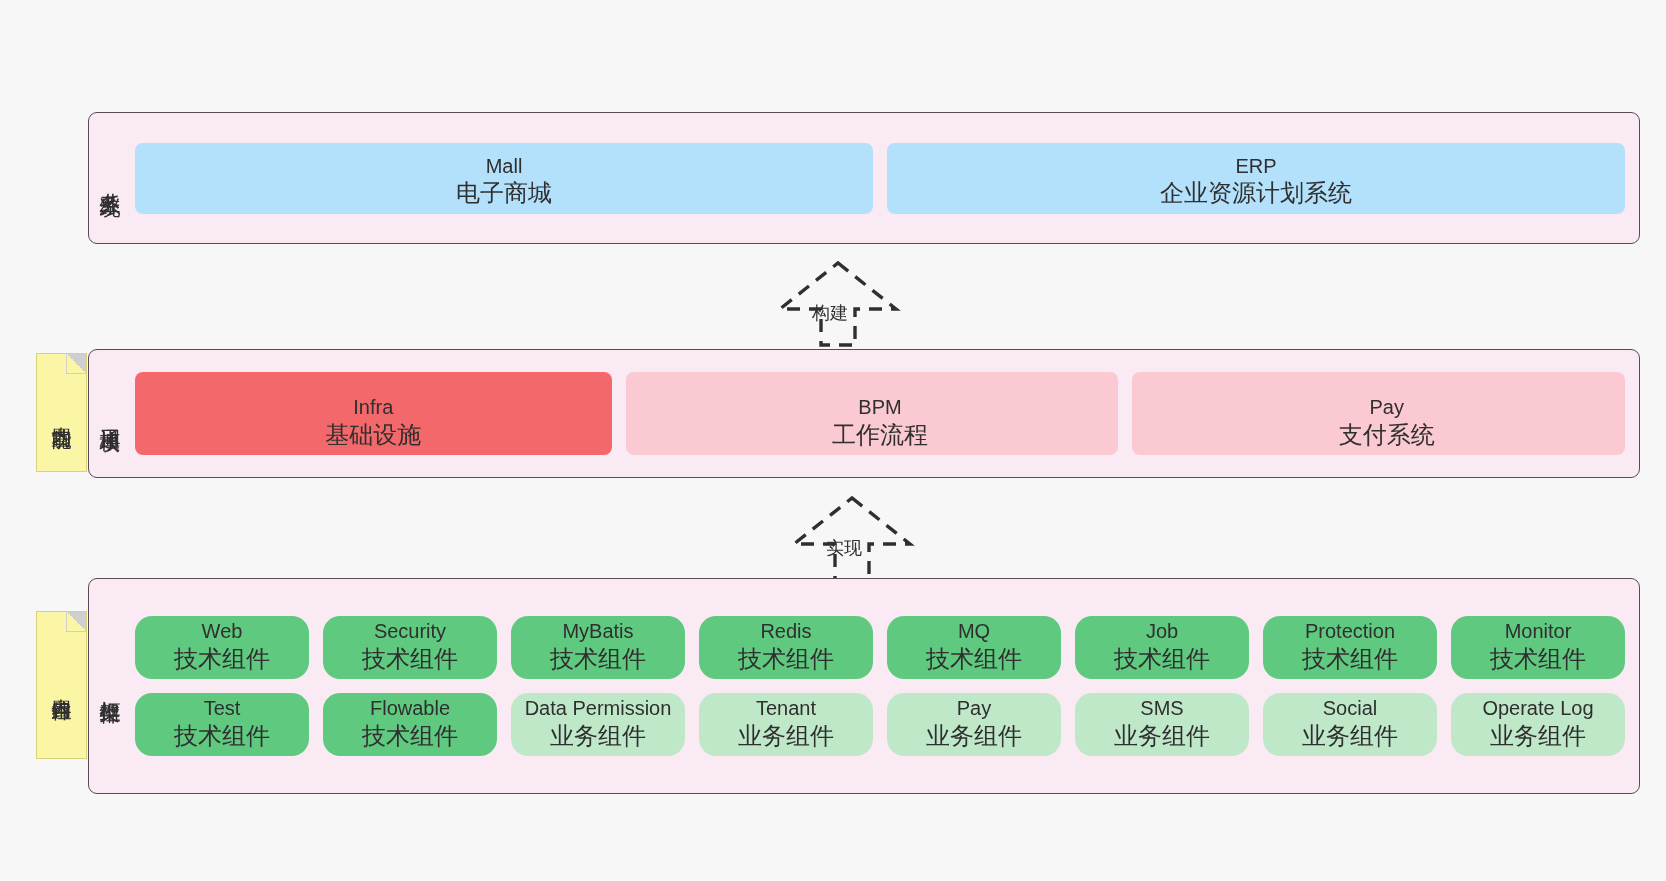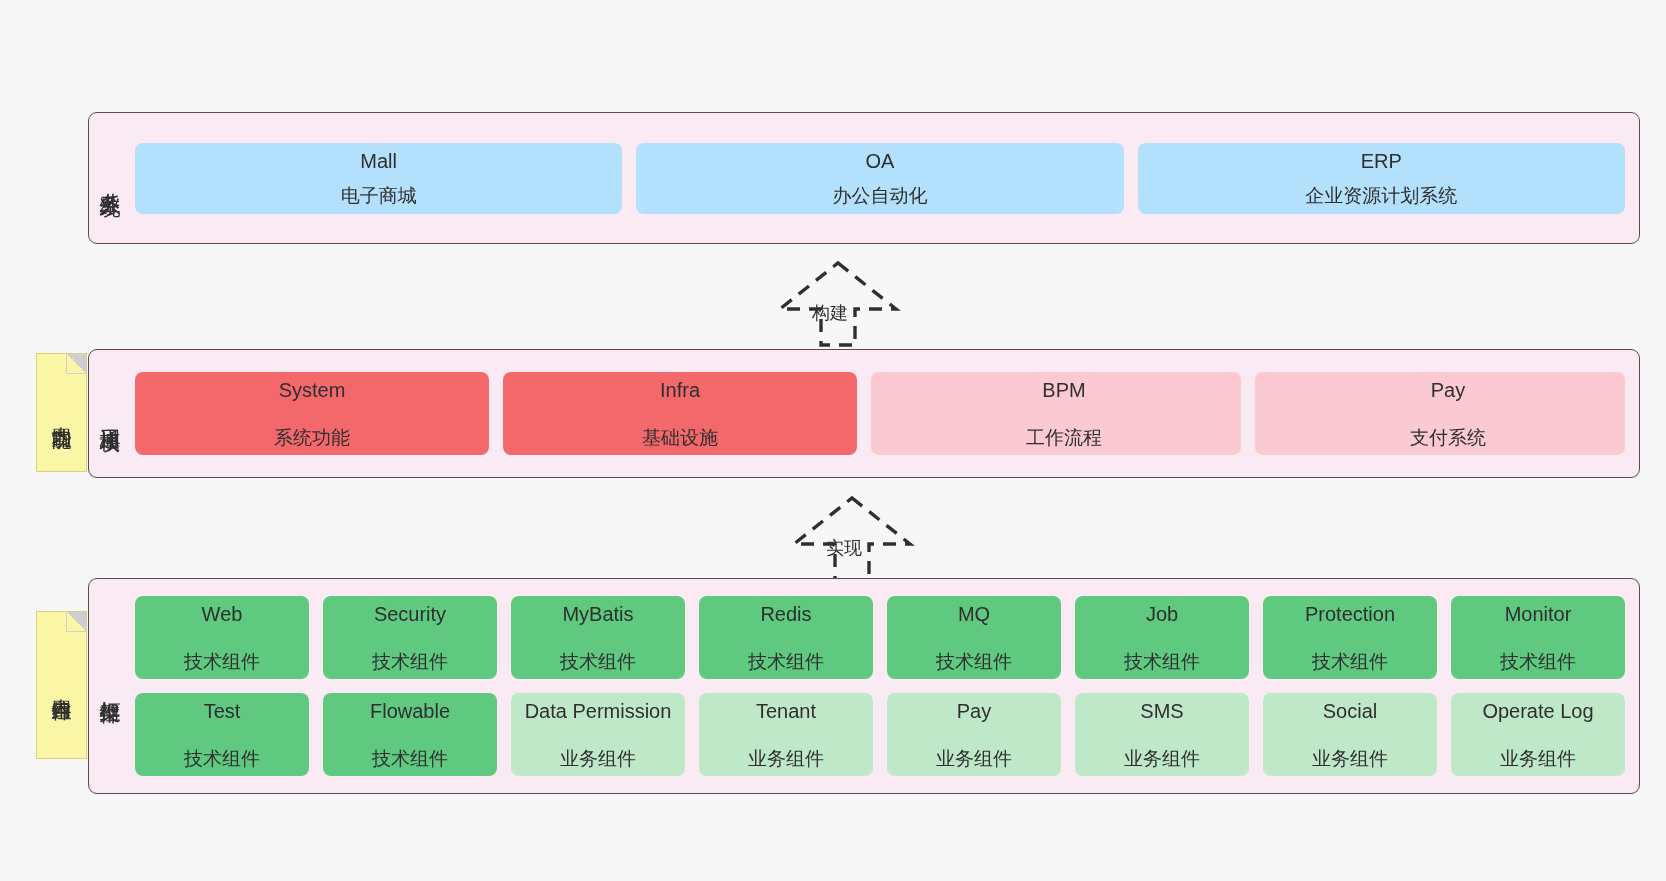--- a/index.html
+++ b/index.html
@@ -60,7 +60,7 @@
     display: flex;
     flex-direction: column;
     align-items: center;
-    justify-content: space-between;
+    justify-content: flex-end;
     text-align: center;
     color: #2f2f2f;
     line-height: 1.22;

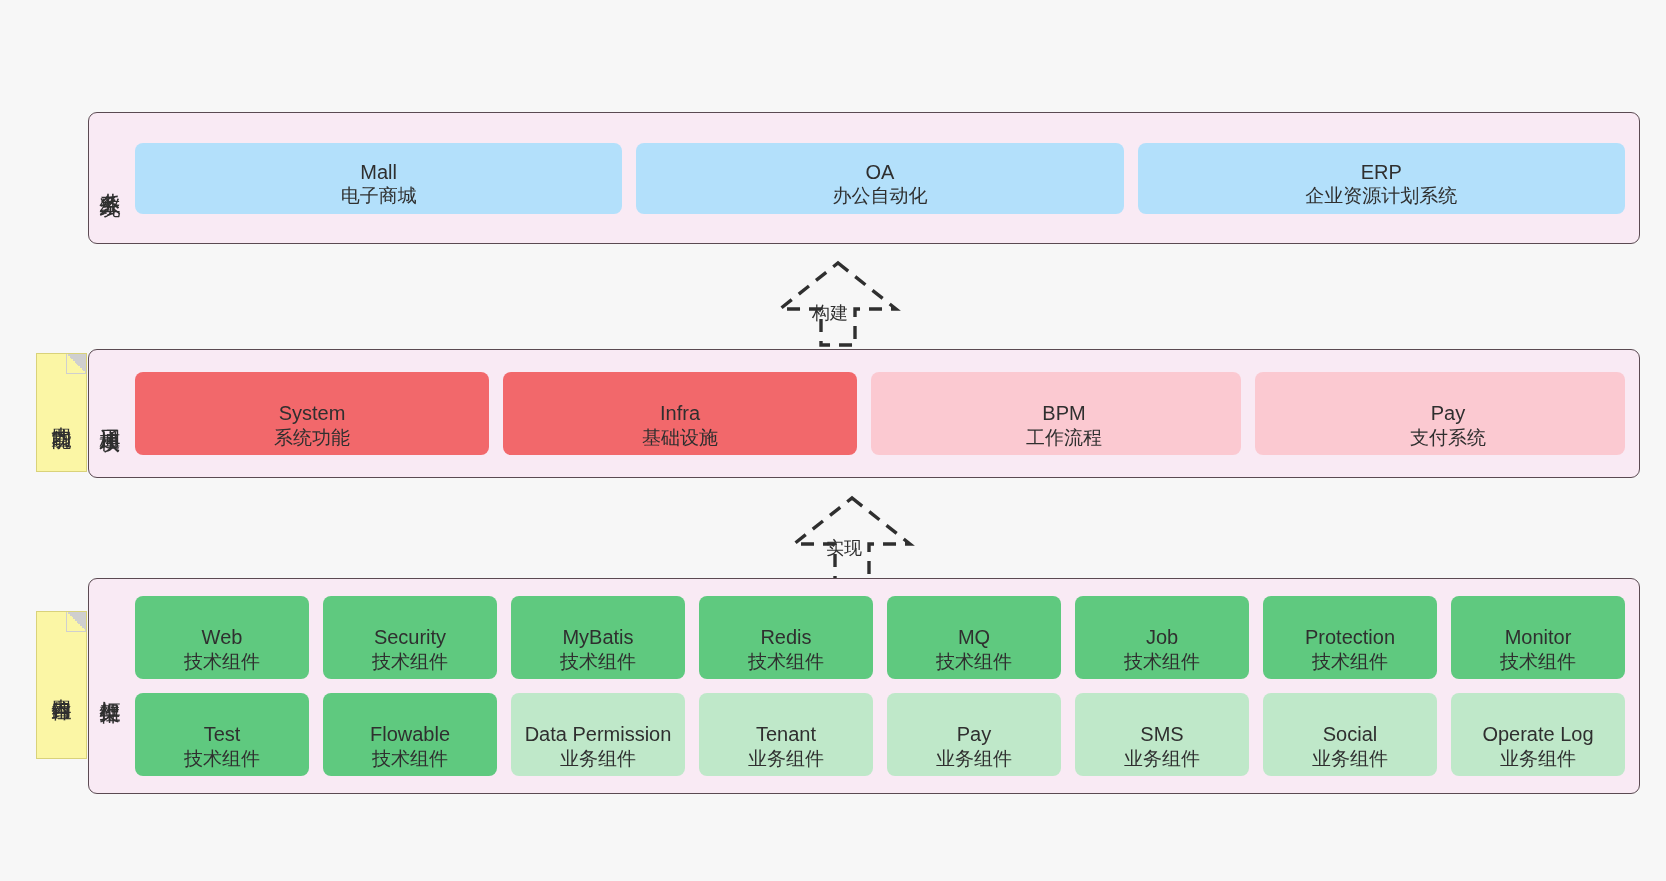--- a/index.html
+++ b/index.html
@@ -145,10 +145,6 @@
         <span class="c-cn">电子商城</span>
       </div>
       <div class="cell c-blue">
-        <span class="c-en">OA</span>
-        <span class="c-cn">办公自动化</span>
-      </div>
-      <div class="cell c-blue">
         <span class="c-en">ERP</span>
         <span class="c-cn">企业资源计划系统</span>
       </div>

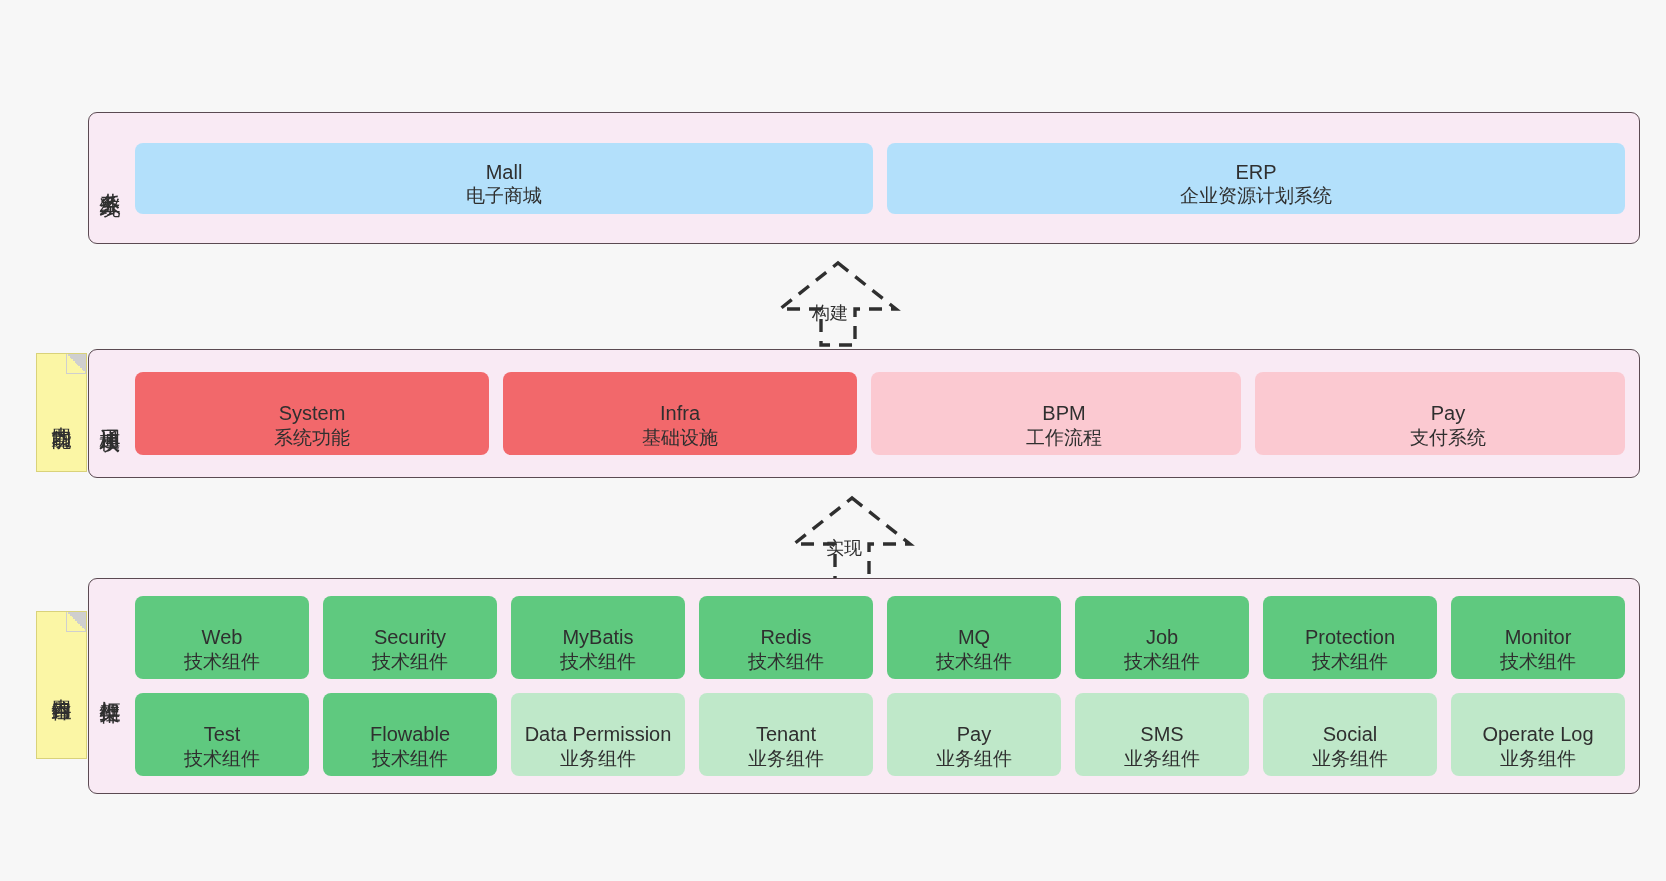--- a/index.html
+++ b/index.html
@@ -67,7 +67,7 @@
     padding: 6px 4px;
   }
   .cell .c-en { font-size: 20px; }
-  .cell .c-cn { font-size: 19px; }
+  .cell .c-cn { font-size: 24px; }
 
   
   .c-blue      { background: #b3e0fb; }

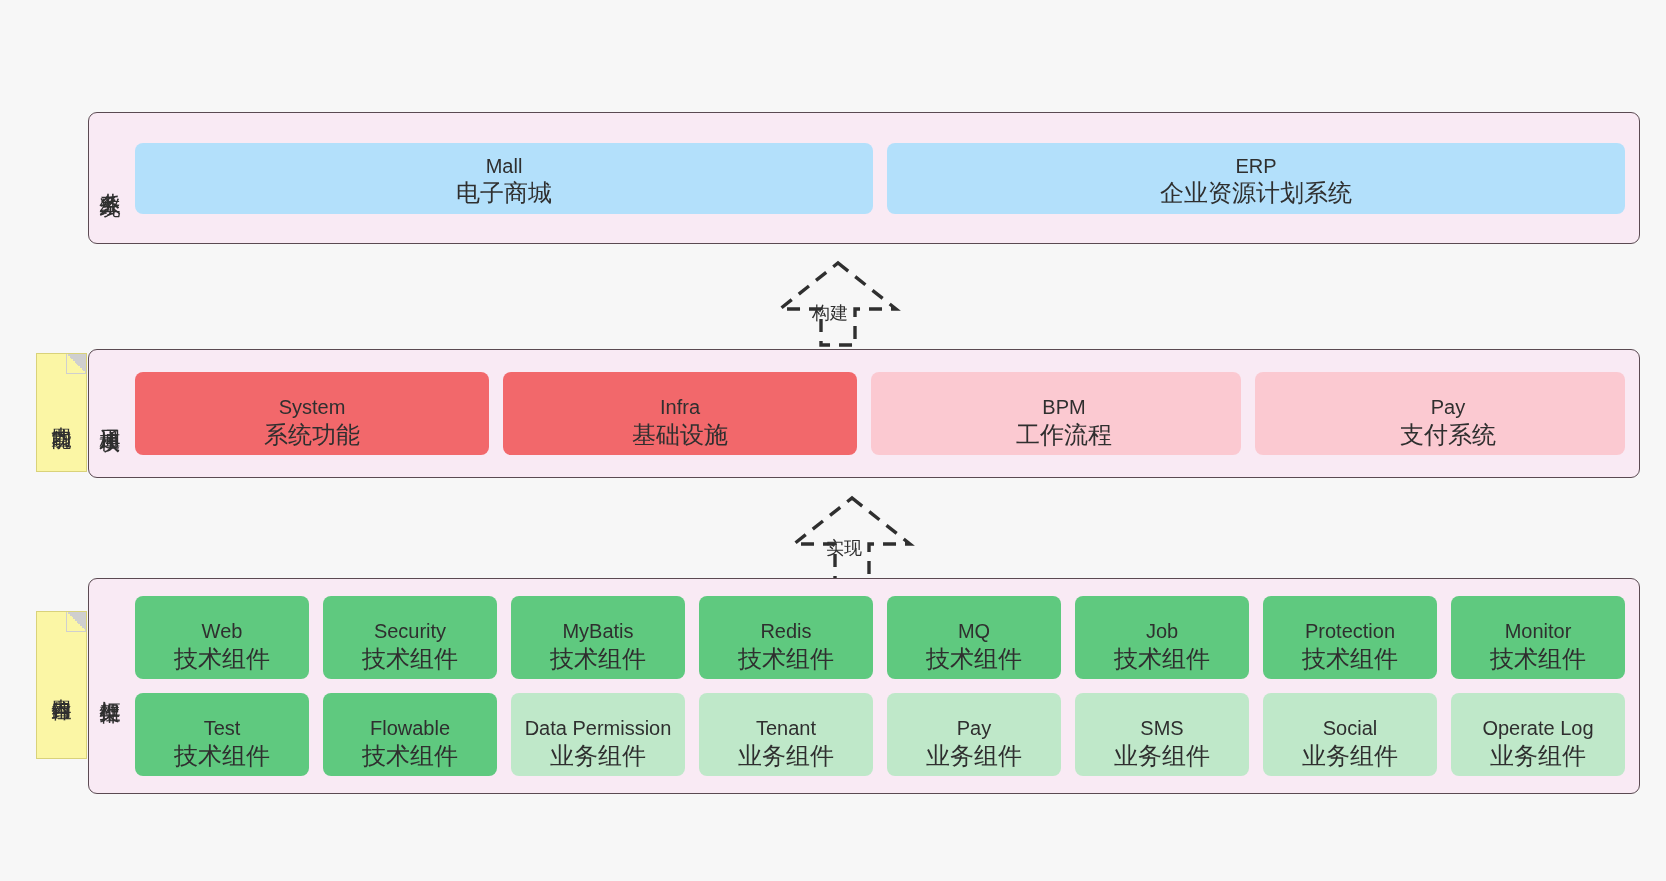--- a/index.html
+++ b/index.html
@@ -165,10 +165,6 @@
   <div class="layer-body">
     <div class="row">
       <div class="cell c-red">
-        <span class="c-en">System</span>
-        <span class="c-cn">系统功能</span>
-      </div>
-      <div class="cell c-red">
         <span class="c-en">Infra</span>
         <span class="c-cn">基础设施</span>
       </div>

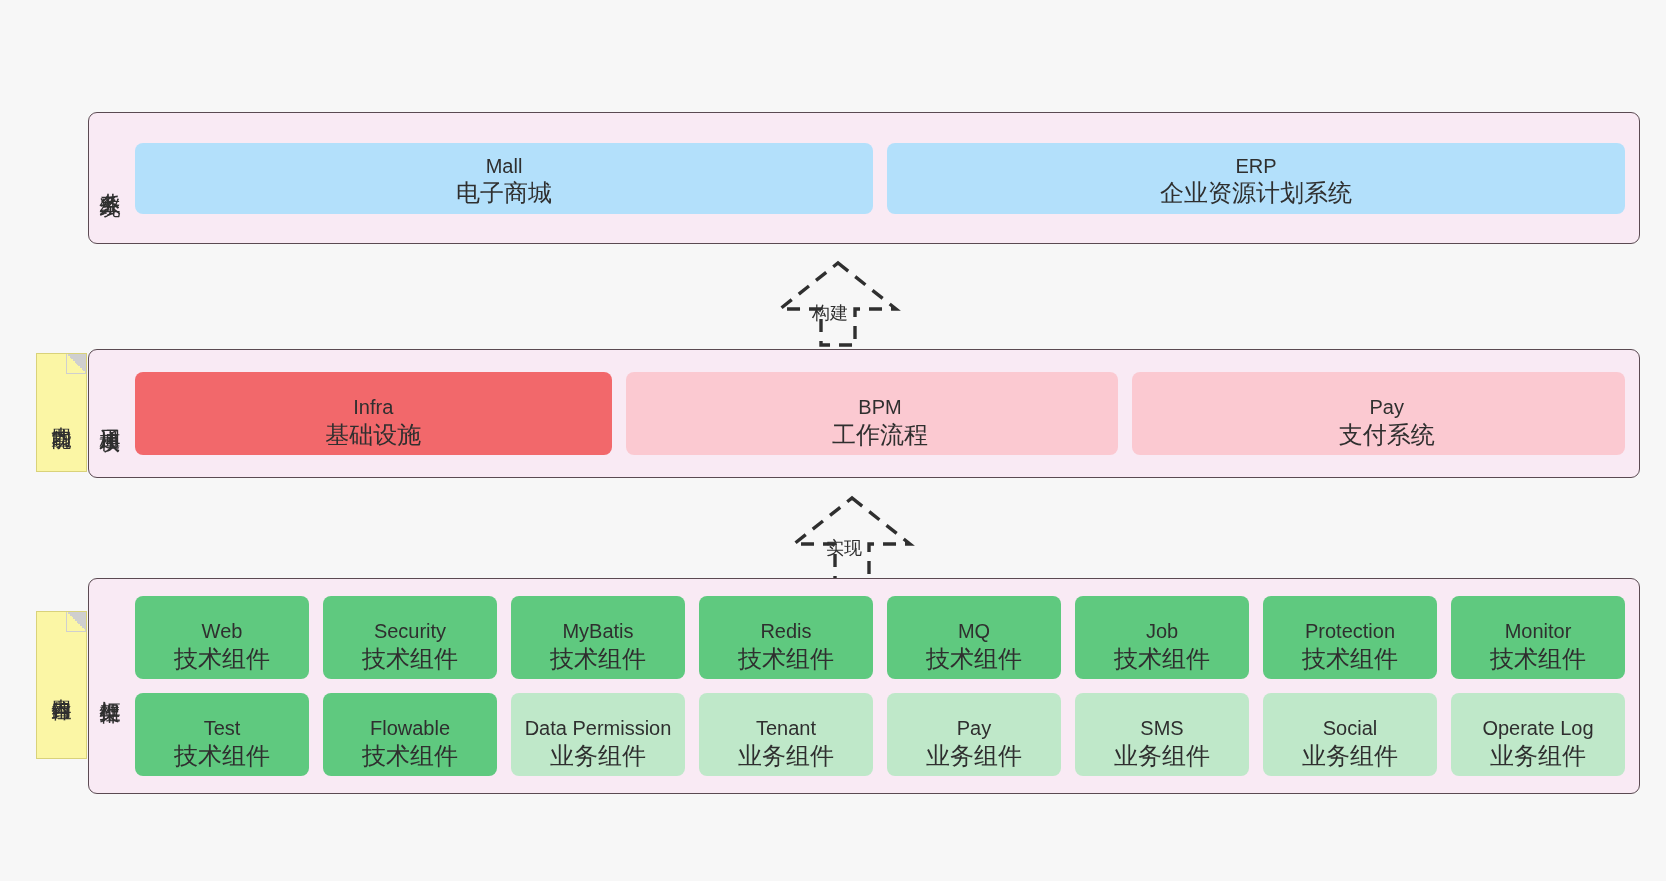--- a/index.html
+++ b/index.html
@@ -83,7 +83,7 @@
 
   #layer-business .cell { height: 71px; }
   #layer-common   .cell { height: 83px; }
-  #layer-frame    .cell { height: 83px; }
+  #layer-frame    .cell { height: 63px; border-radius: 17px; }
 
   
   .sticky {

